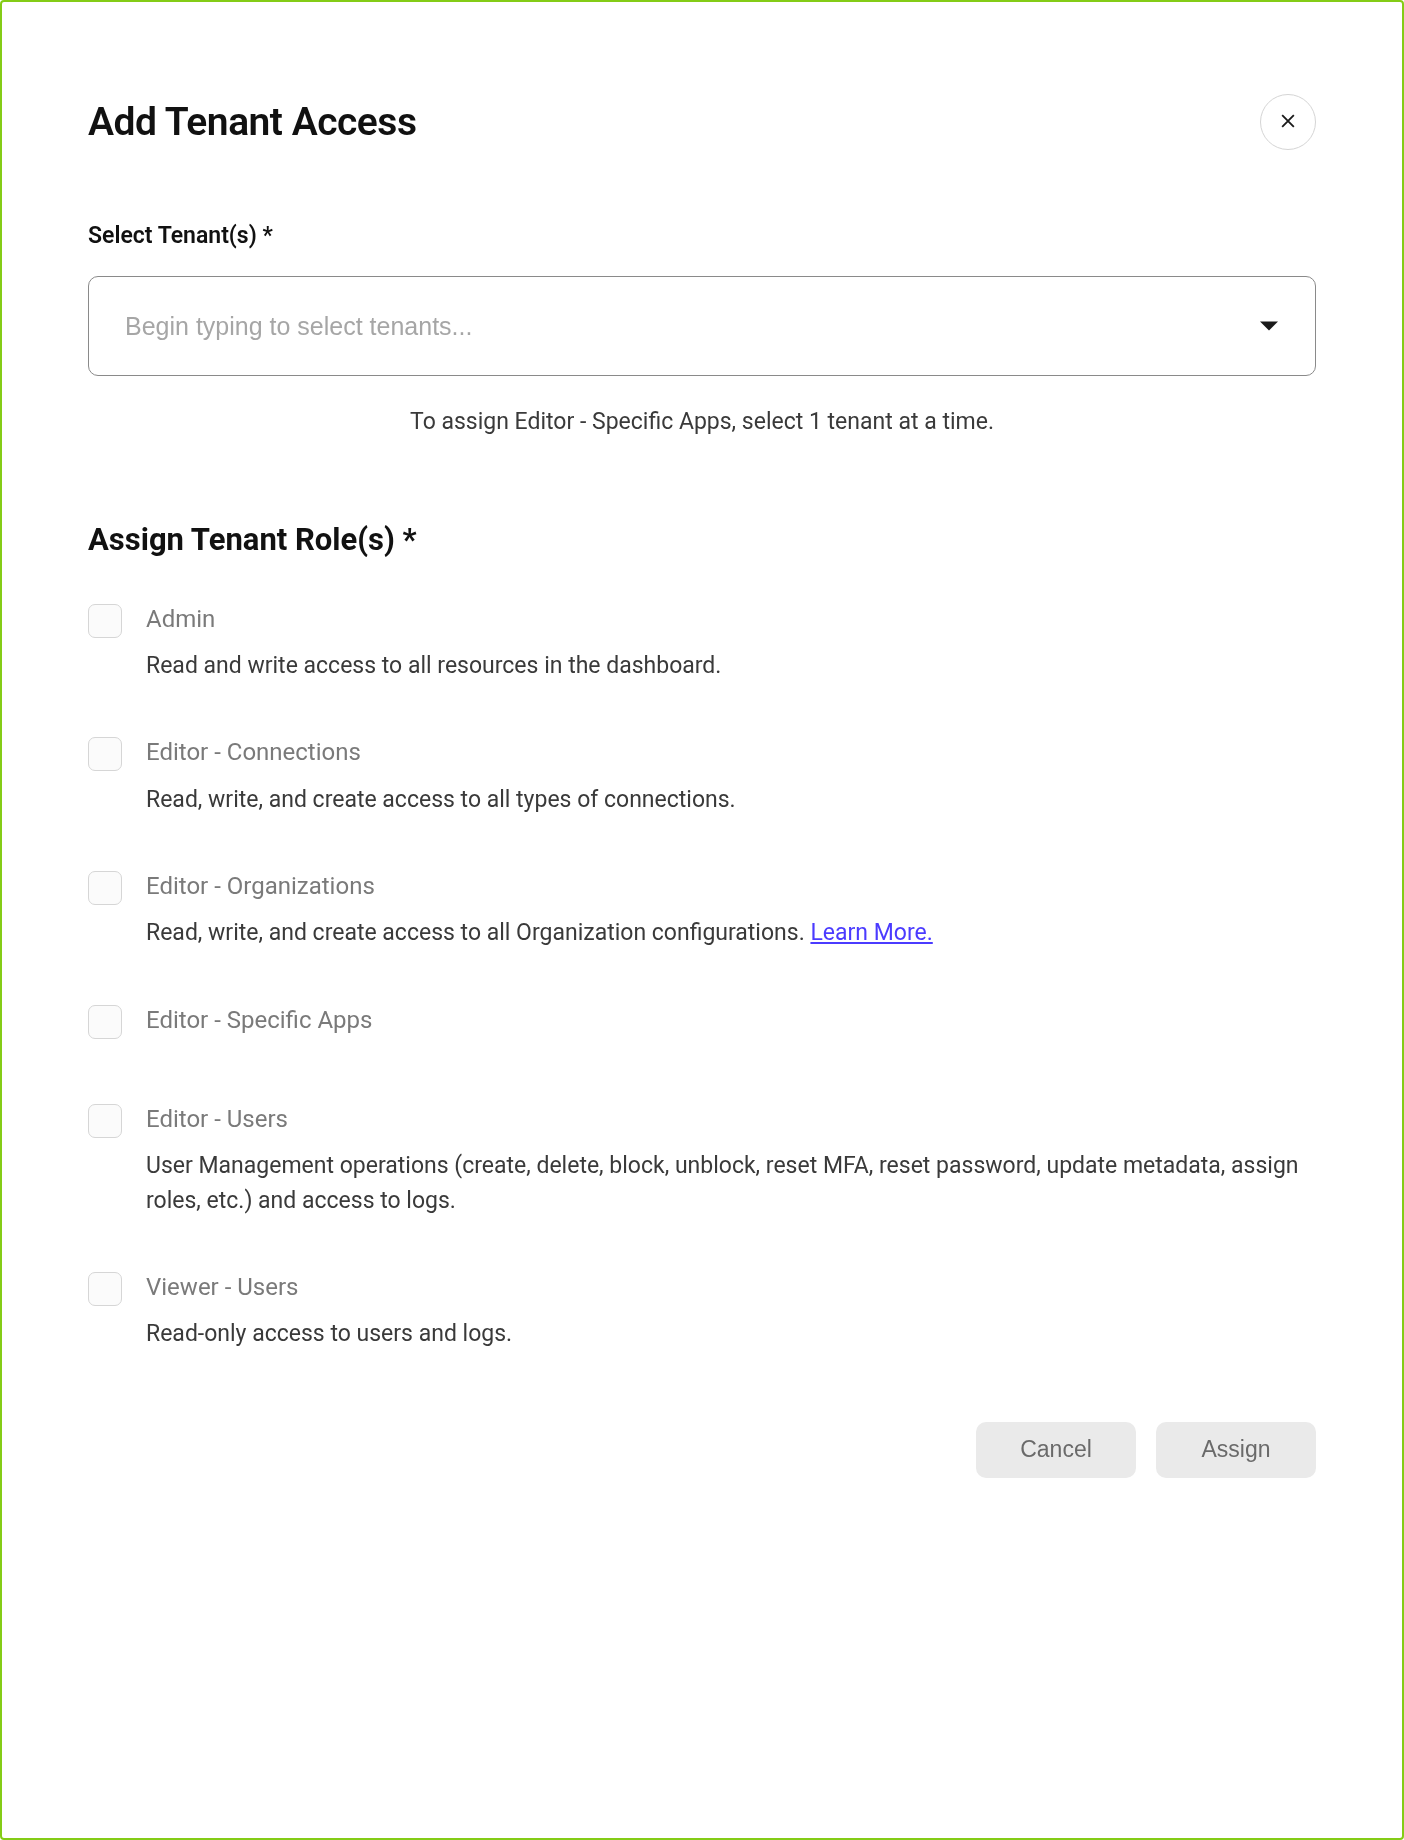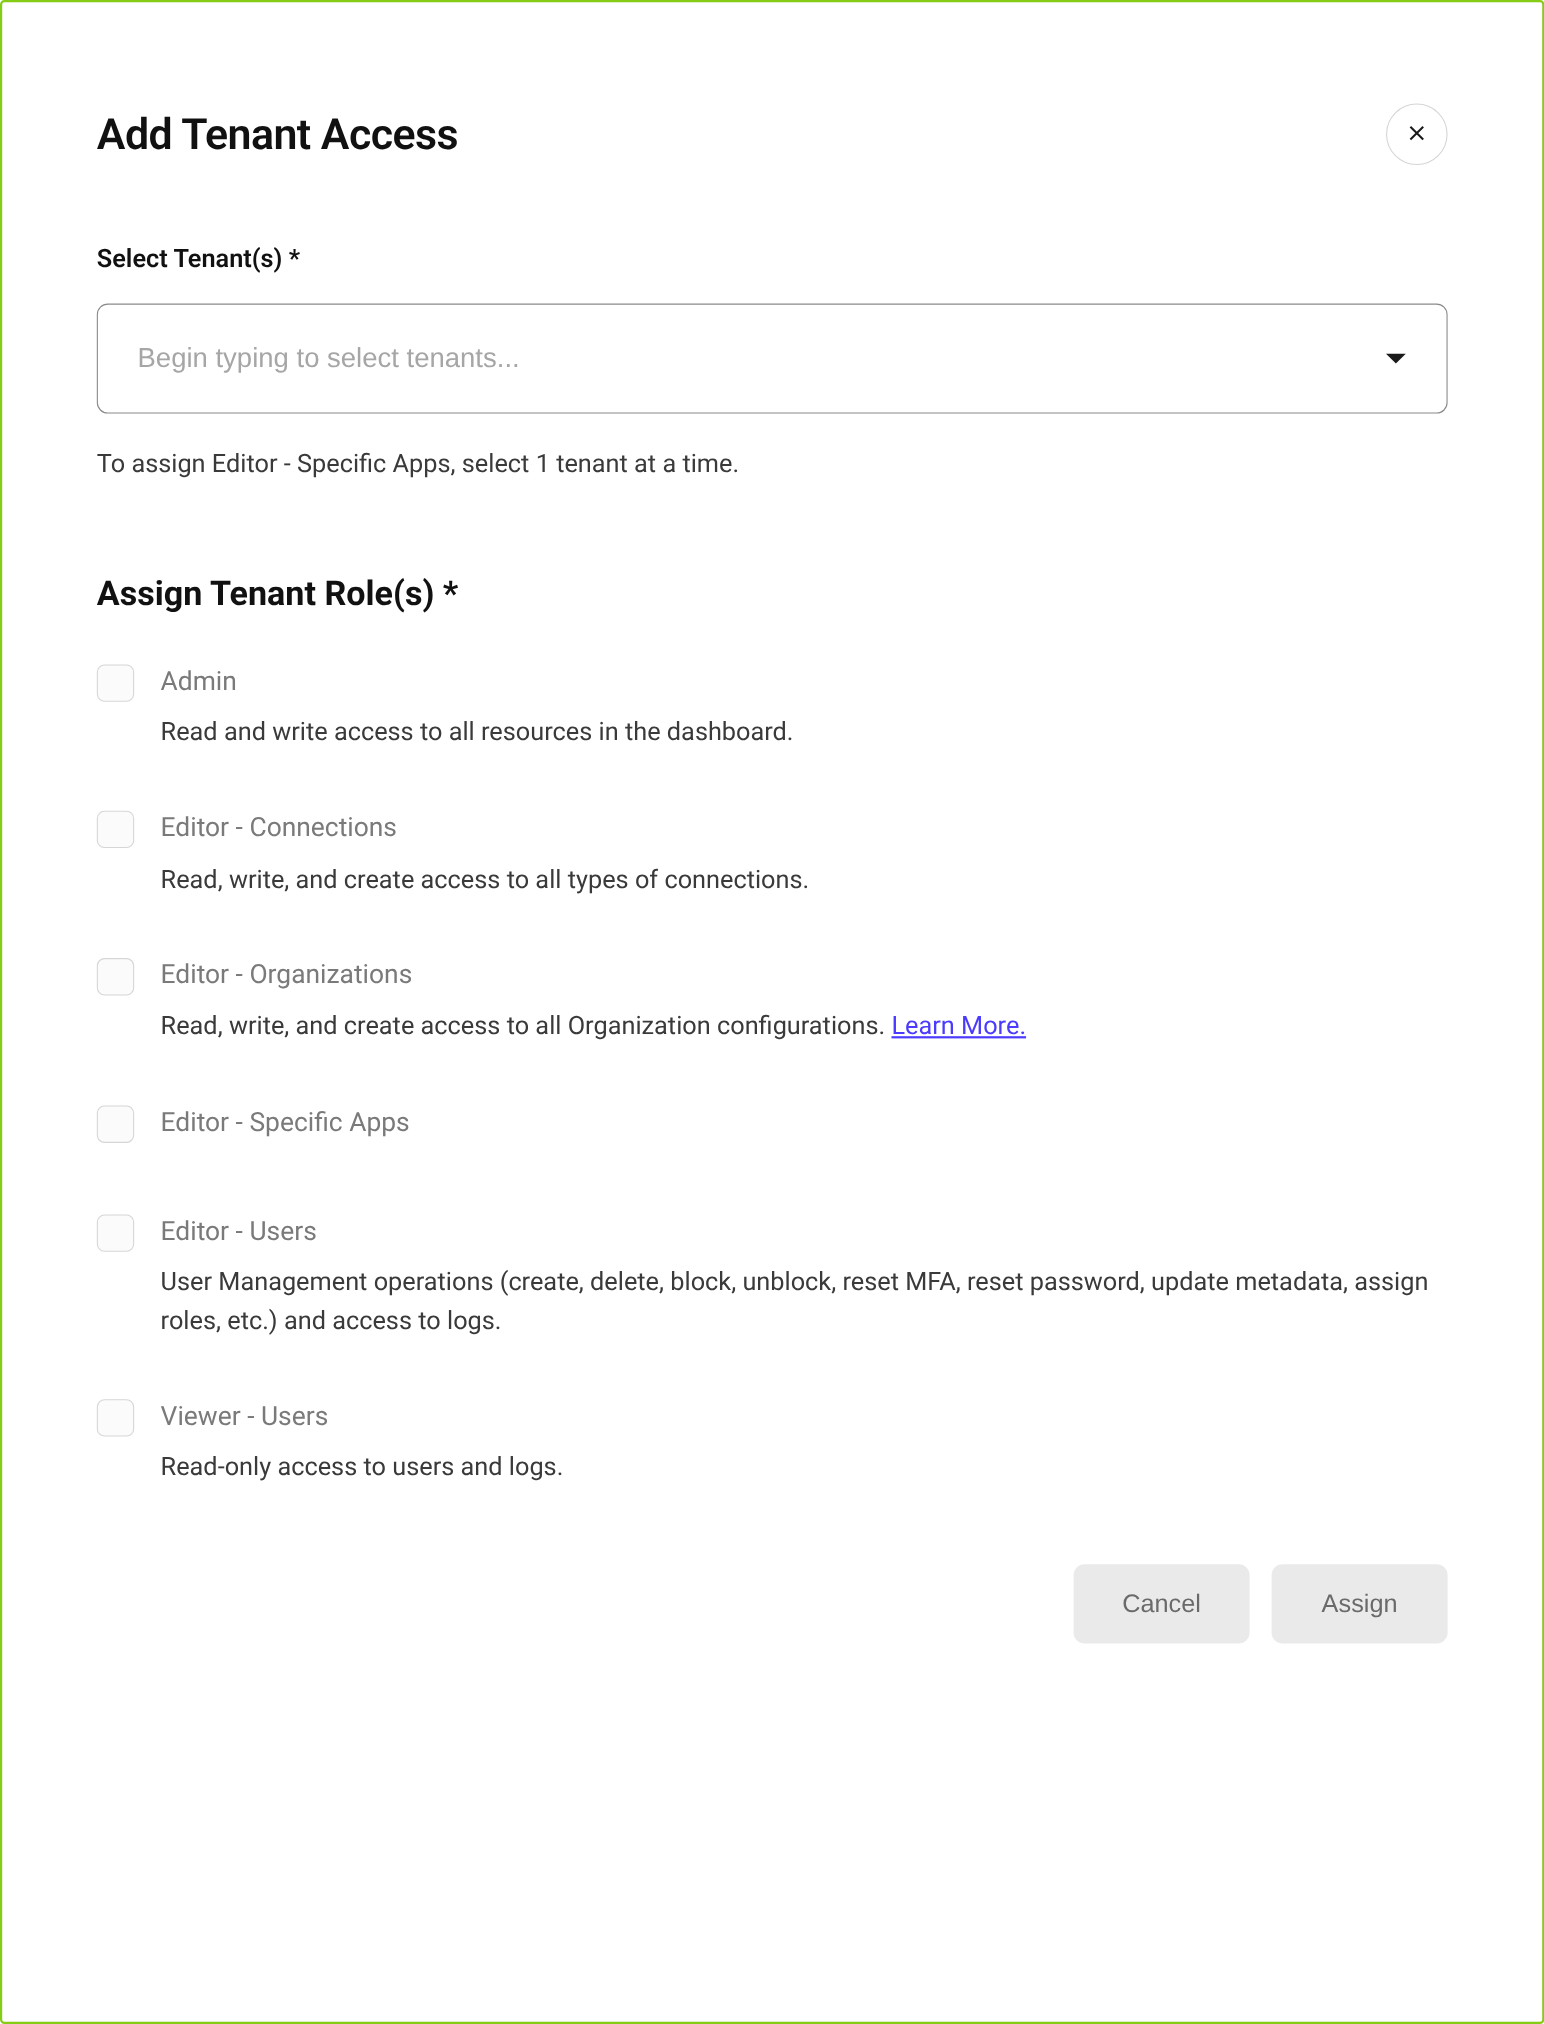--- a/index.html
+++ b/index.html
@@ -92,6 +92,7 @@
     font-size: 23px;
     color: #3a3a3a;
     margin-bottom: 80px;
+    text-align: center;
   }
   .roles-label {
     font-size: 31px;

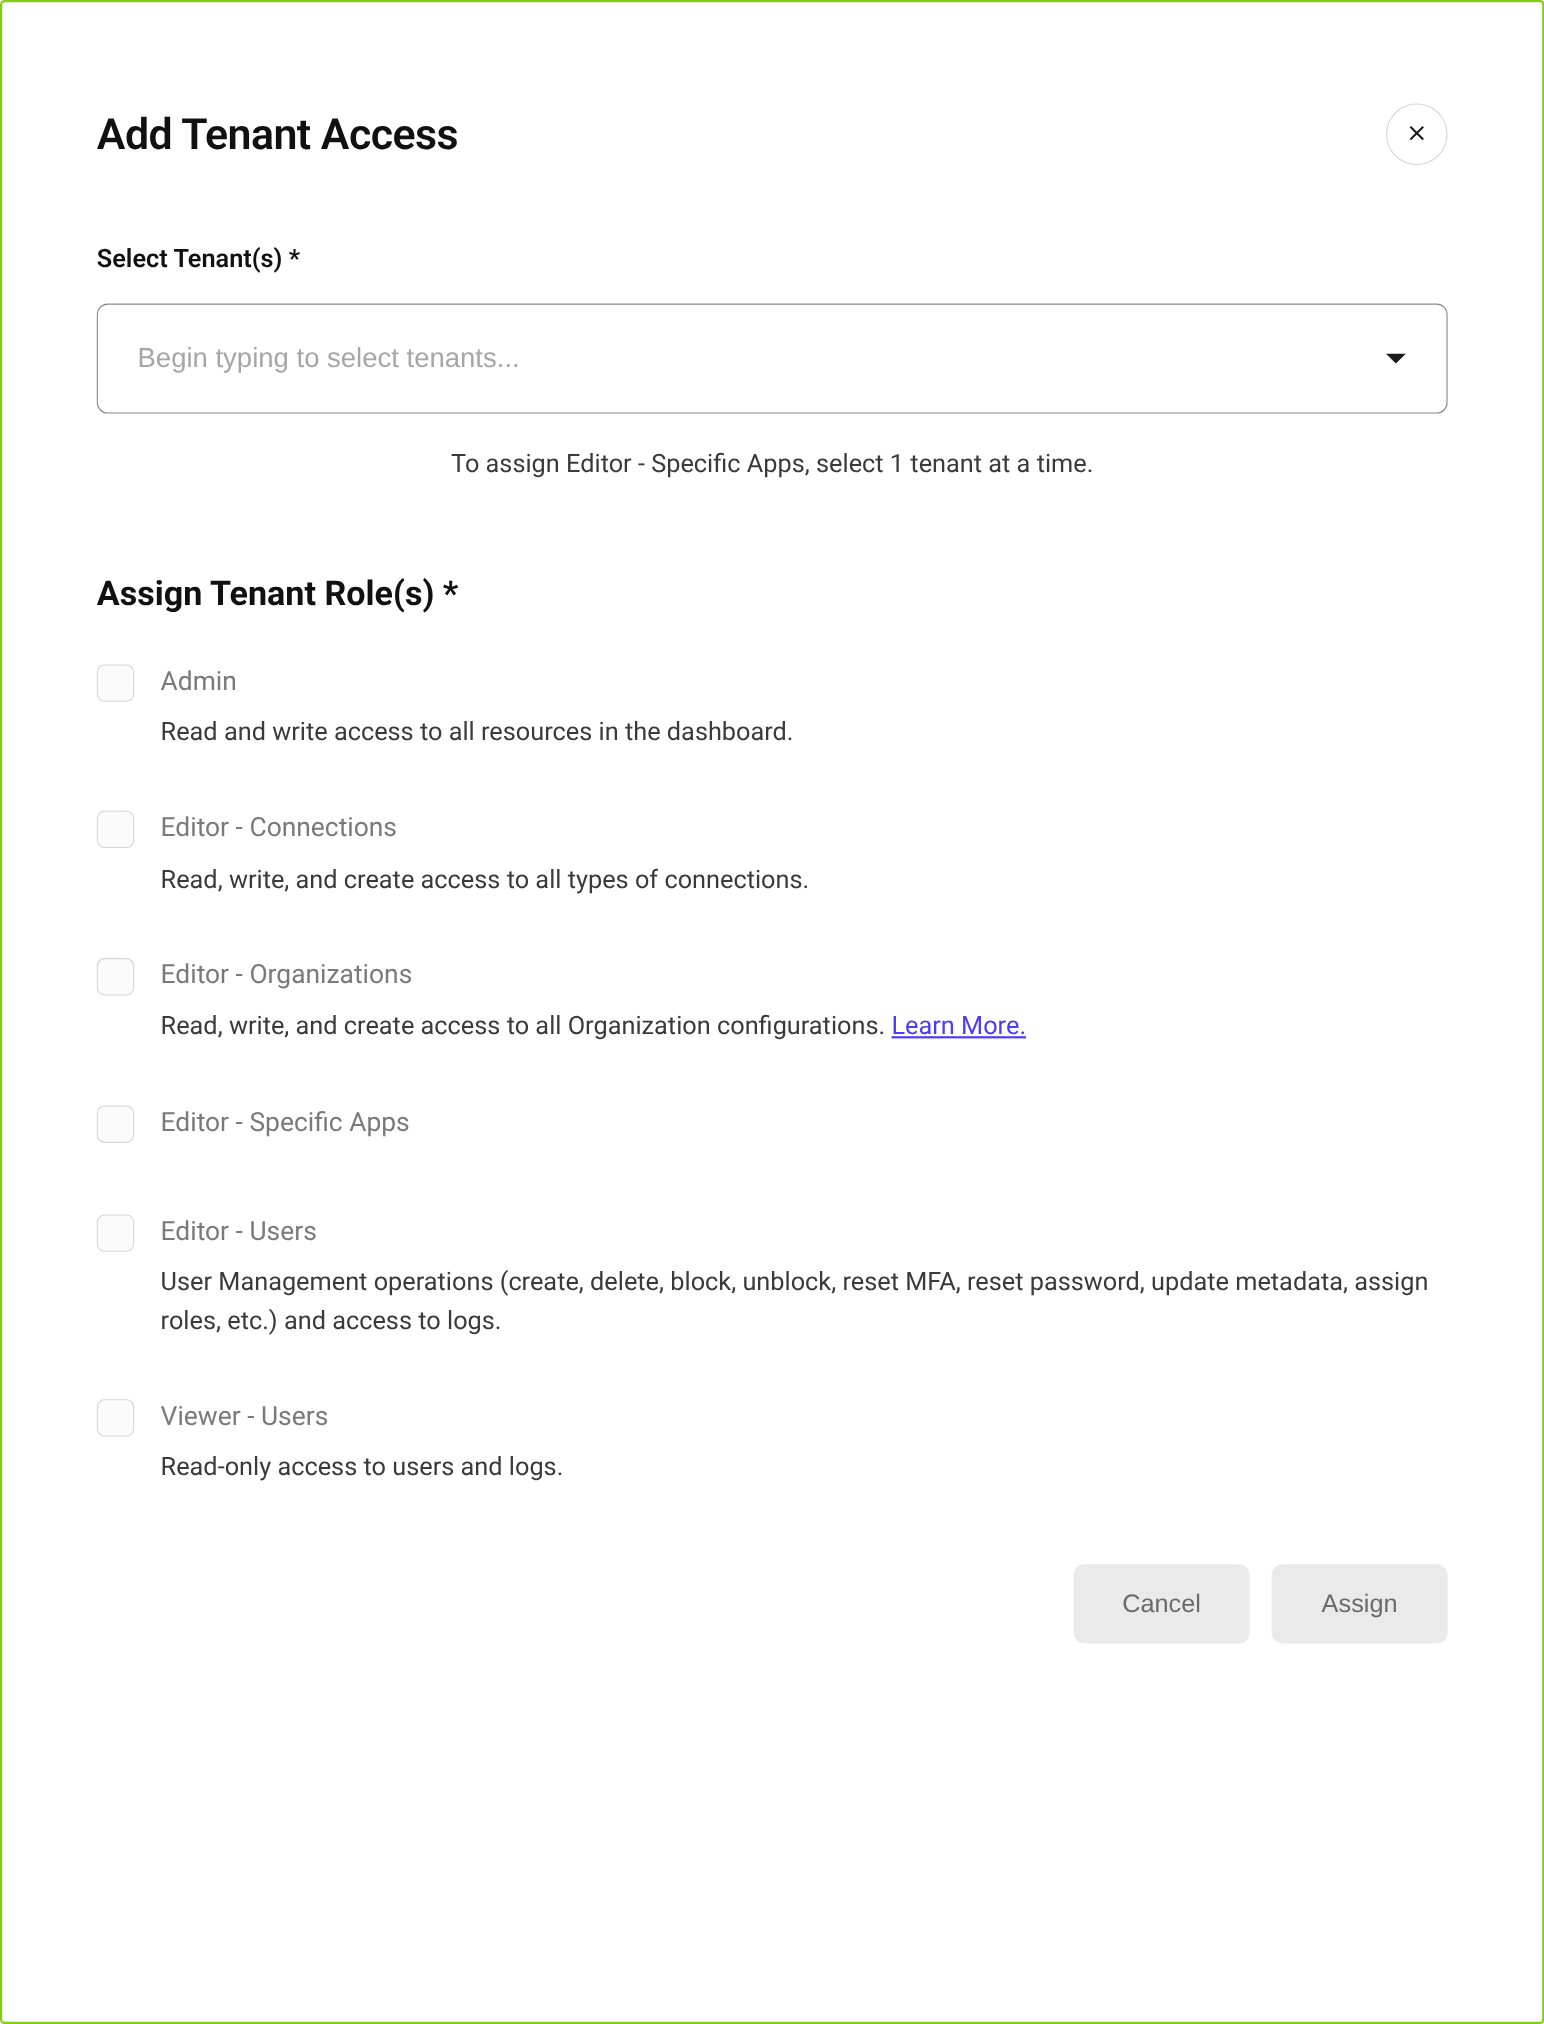--- a/index.html
+++ b/index.html
@@ -145,7 +145,7 @@
   }
   .btn {
     min-width: 160px;
-    height: 72px;
+    height: 56px;
     padding: 0 34px;
     border: none;
     border-radius: 10px;

